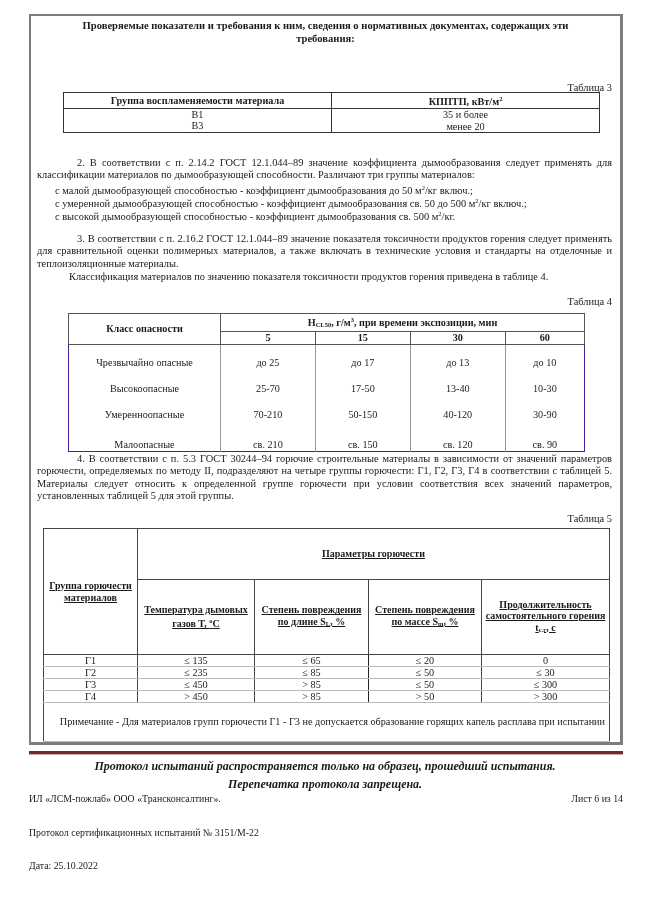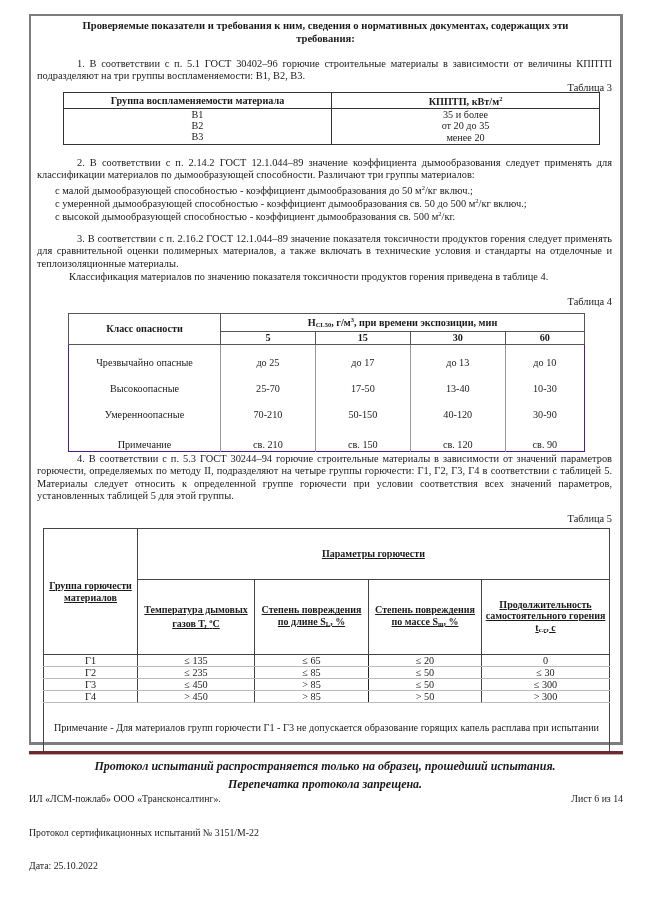--- a/index.html
+++ b/index.html
@@ -54,7 +54,6 @@
 <div class="frame">
   <div class="heading">Проверяемые показатели и требования к ним, сведения о нормативных документах, содержащих эти требования:</div>
 
-  <div class="para indent" style="top:42px;">1. В соответствии с п. 5.1 ГОСТ 30402–96 горючие строительные материалы в зависимости от величины КППТП подразделяют на три группы воспламеняемости: В1, В2, В3.</div>
   <div class="caption" style="top:66px;">Таблица 3</div>
 
   <table class="t3">

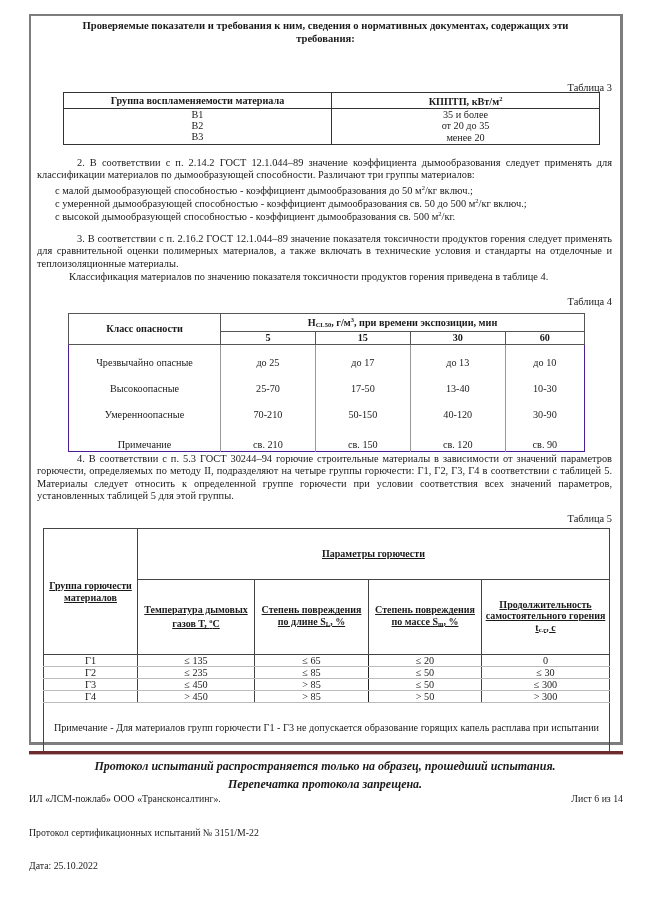--- a/index.html
+++ b/index.html
@@ -65,10 +65,6 @@
     <tr>
           <td>В1</td>
           <td>35 и более</td>
-        </tr>
-    <tr>
-          <td>В2</td>
-          <td>от 20 до 35</td>
         </tr>
     <tr>
           <td style="padding-bottom:1px;">В3</td>

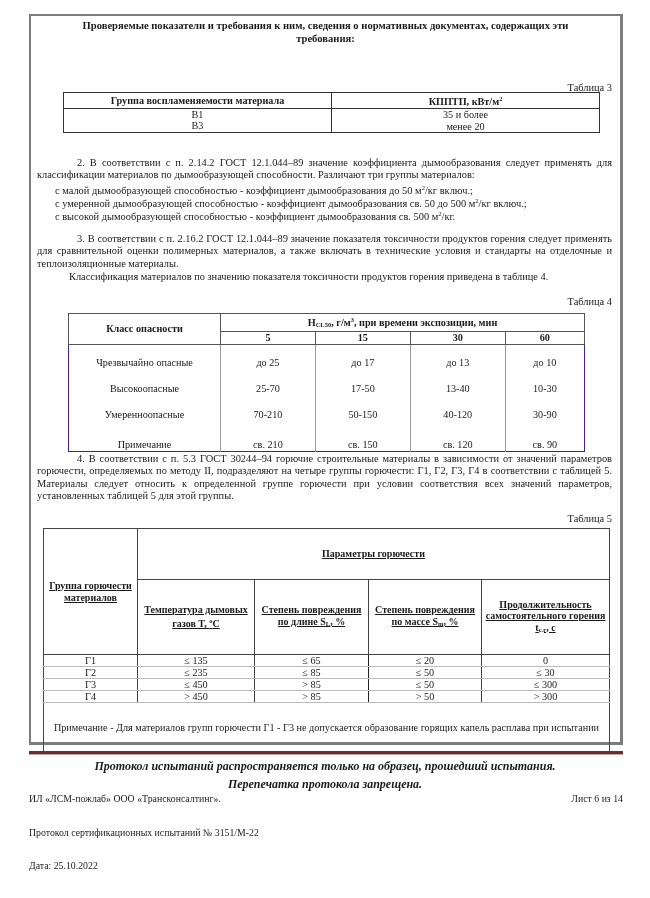--- a/index.html
+++ b/index.html
@@ -122,7 +122,7 @@
           <td>30-90</td>
     </tr>
     <tr class="last">
-      <td class="cls">Примечание</td>
+      <td class="cls">Малоопасные</td>
           <td>св. 210</td>
           <td>св. 150</td>
           <td>св. 120</td>

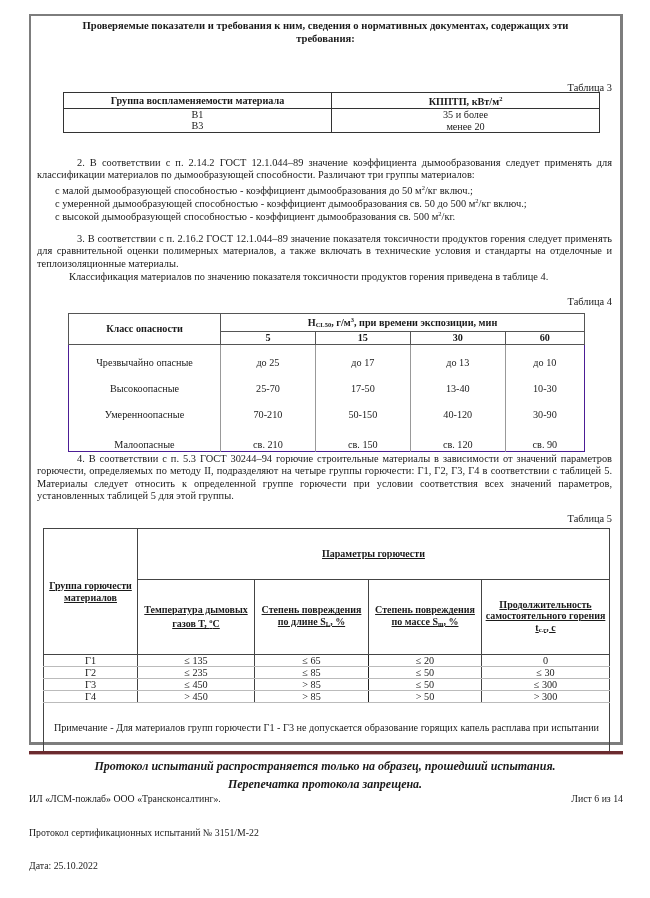--- a/index.html
+++ b/index.html
@@ -39,7 +39,7 @@
   .t5 th { font-weight: bold; border: 1px solid #444; line-height: 11.5px; padding: 19px 2px; font-size: 10px; text-decoration: underline; }
   .t5 td { border-left: 1px solid #444; border-bottom: 1px solid #bbb; height: 12px; line-height: 11px; }
   .t5 td.mid { border-left: 1.5px solid #222; }
-  .t5 td.note { text-align: center; padding: 19px 4px; line-height: 12px; border-top: 1px solid #444; margin-left: 12px; }
+  .t5 td.note { text-align: right; padding: 13px 4px; line-height: 12px; border-top: 1px solid #444; margin-left: 12px; }
   sup { font-size: 6.5px; vertical-align: 4px; }
   sub { font-size: 6.5px; vertical-align: -1px; }
 

